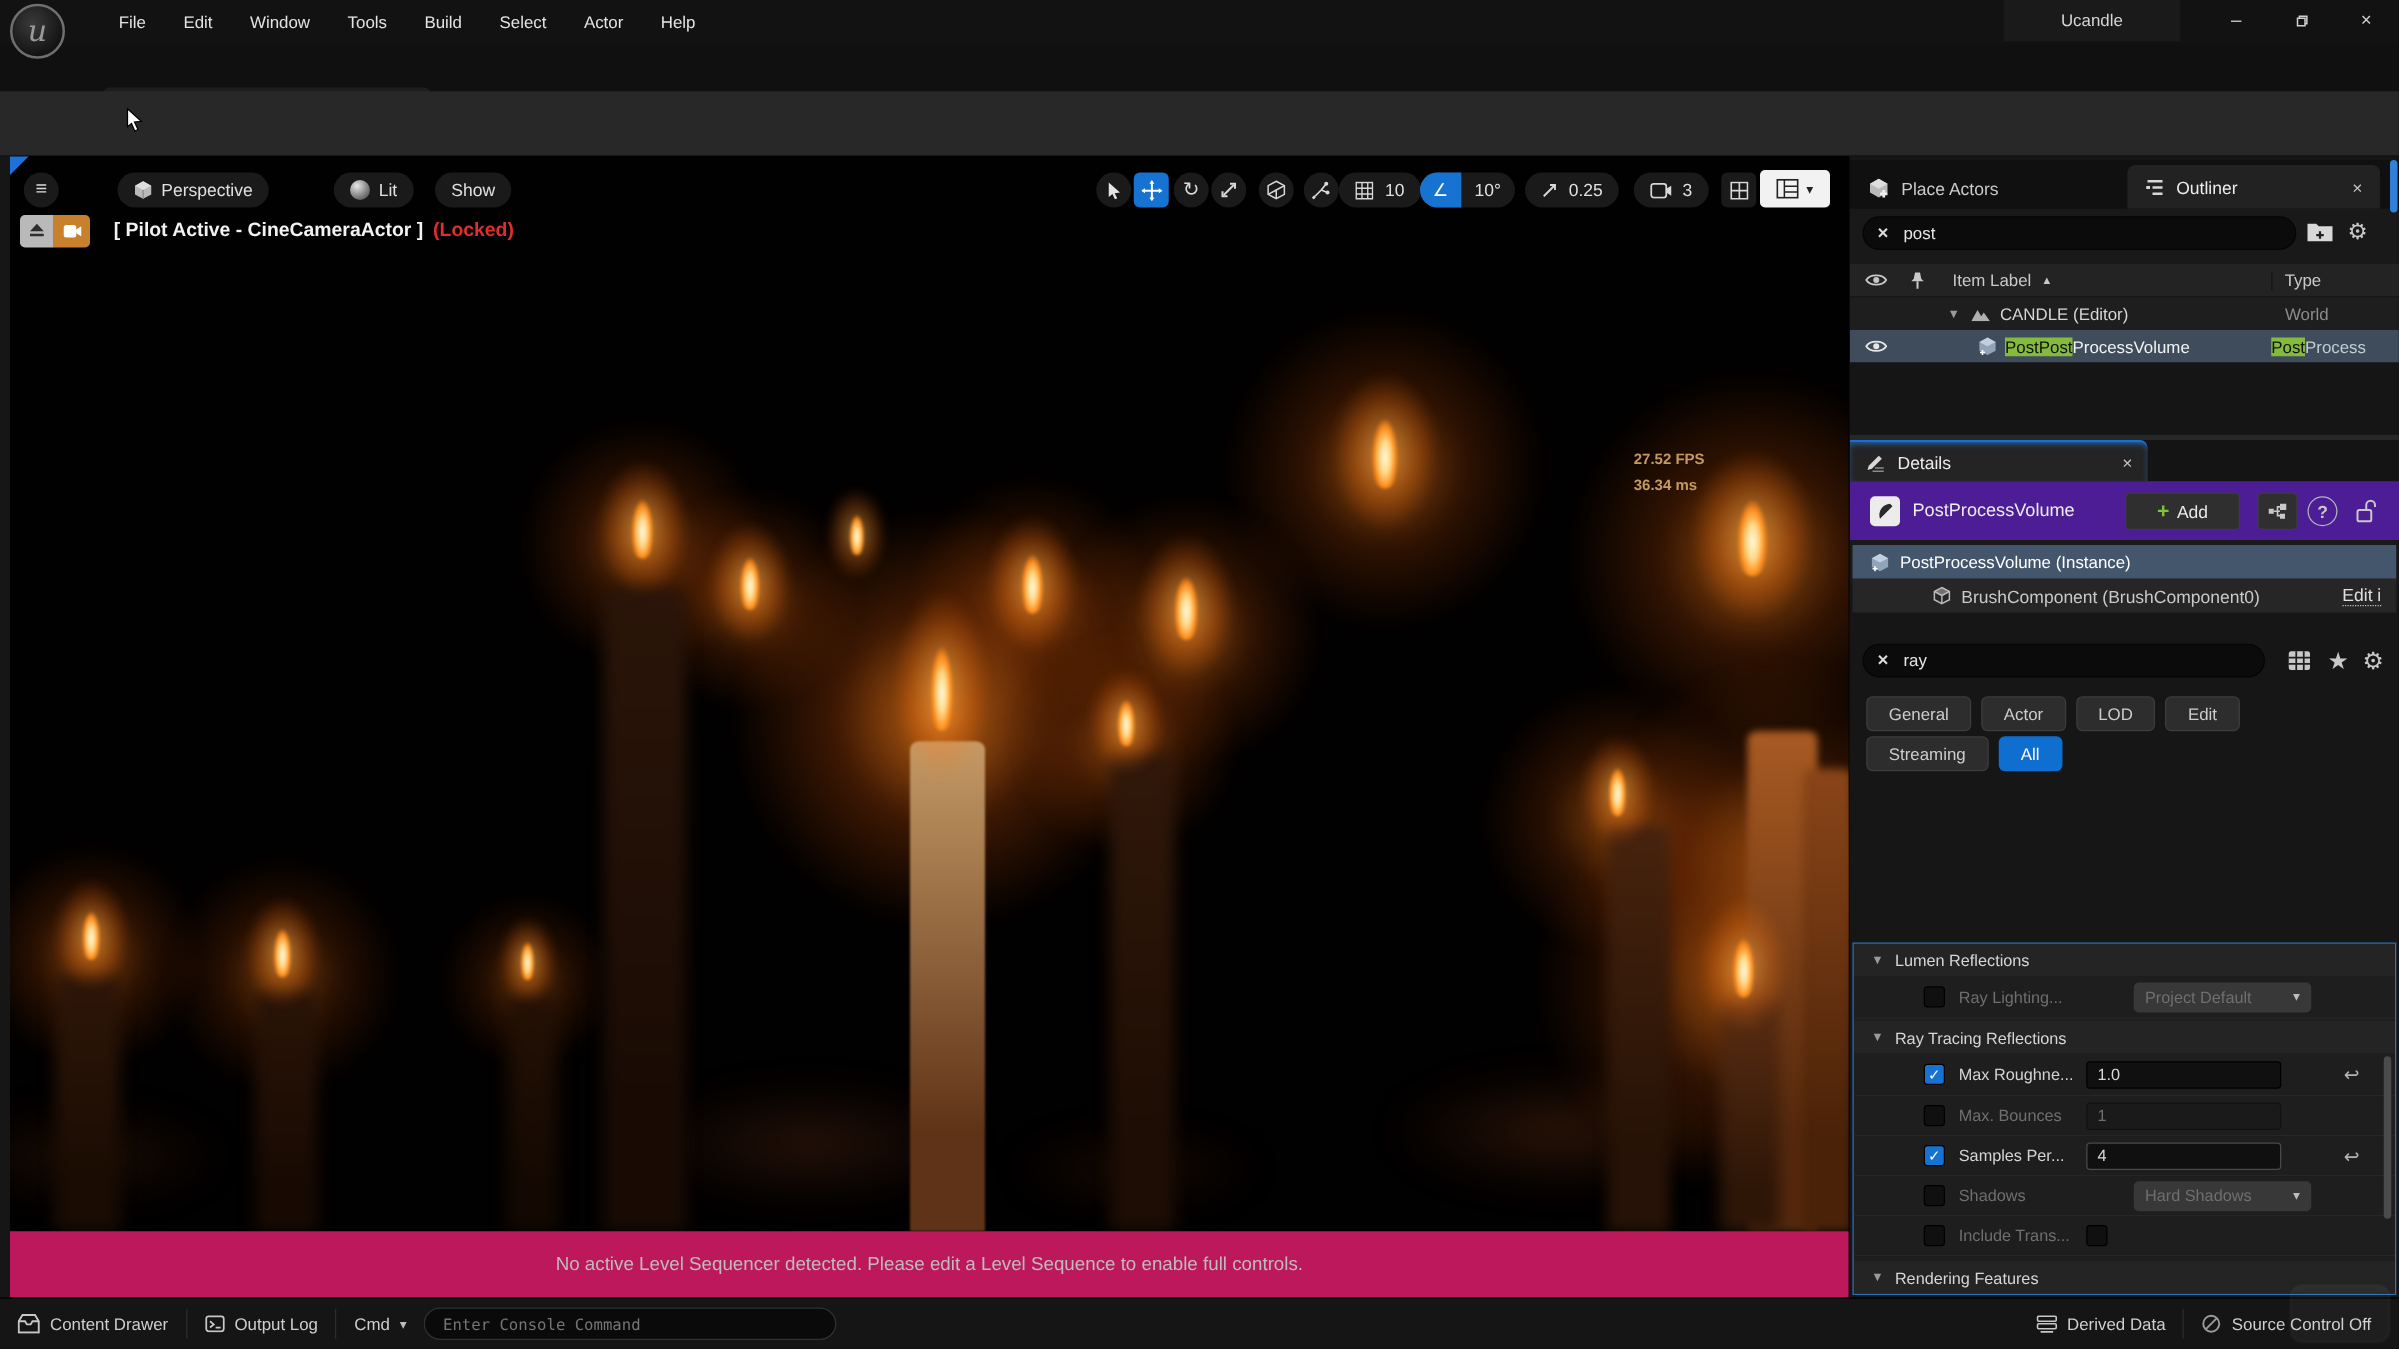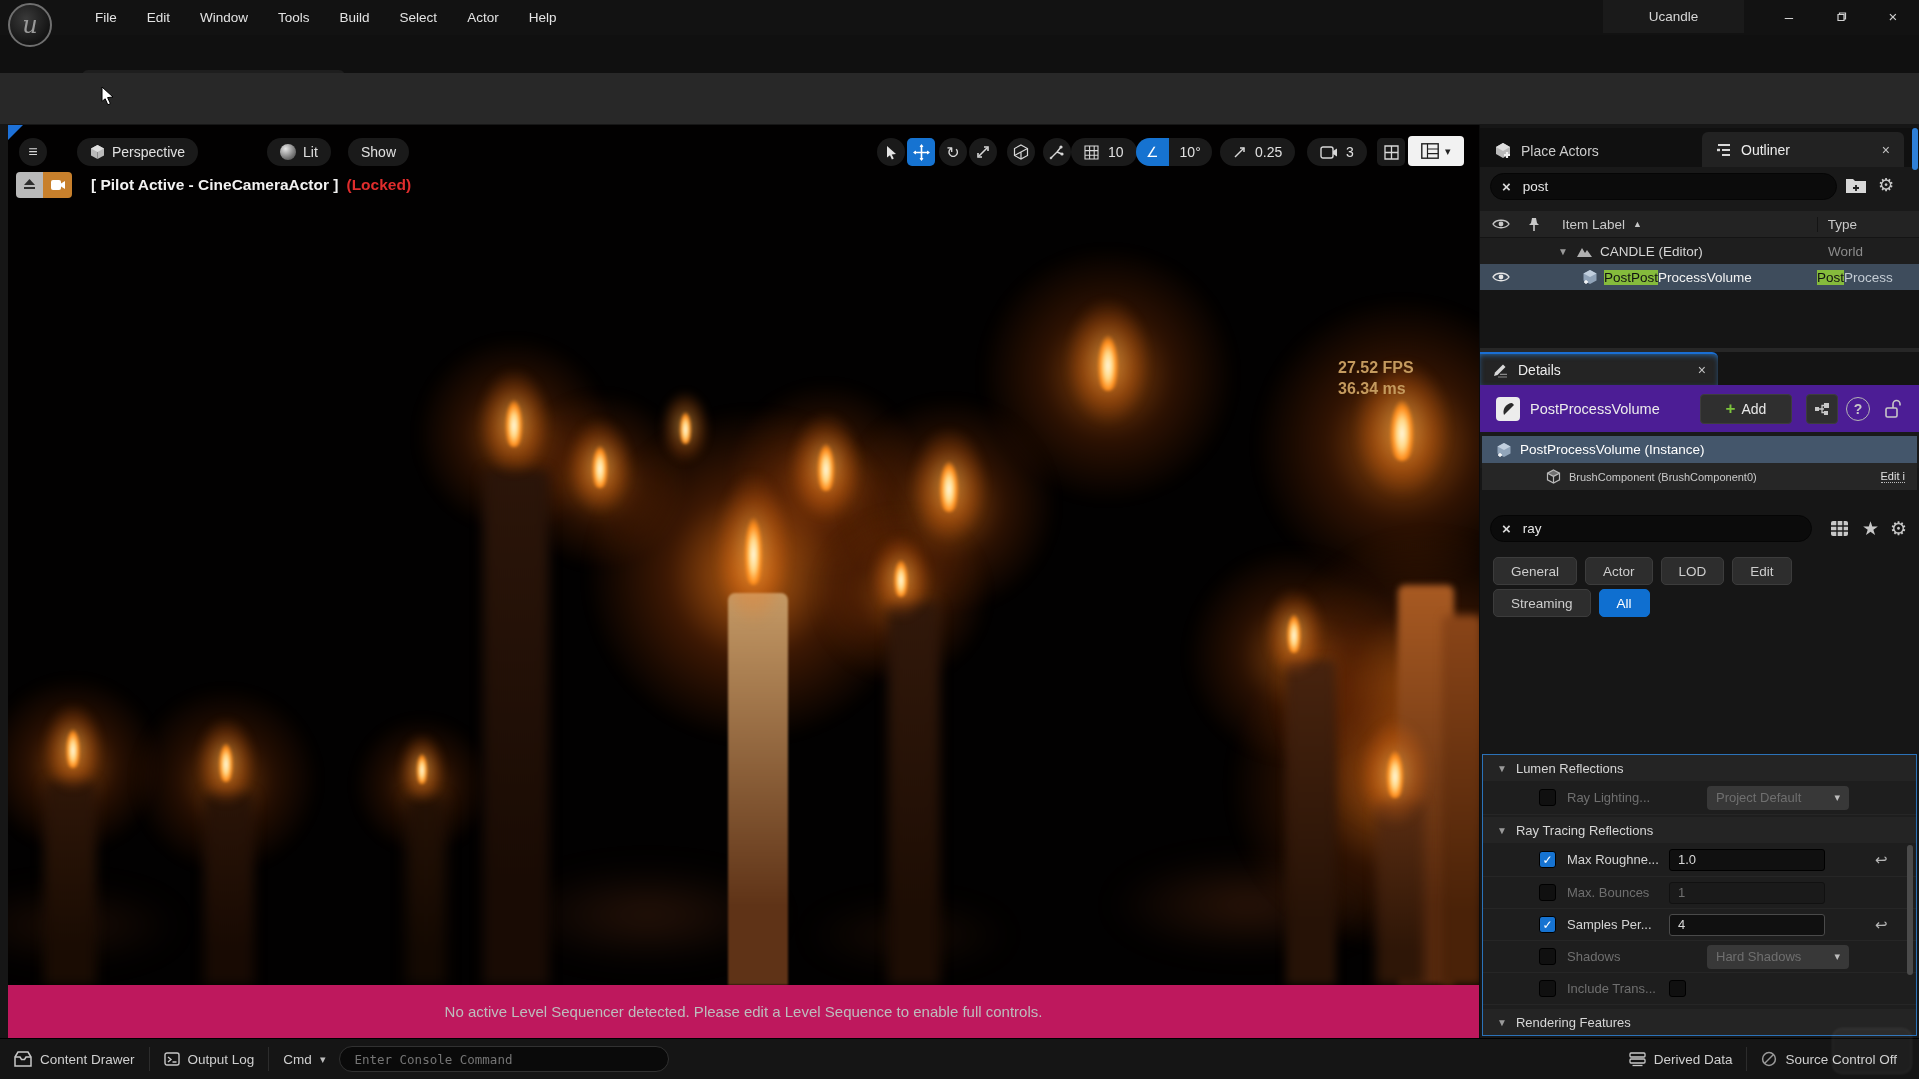--- a/index.html
+++ b/index.html
@@ -329,7 +329,7 @@
   <div class="abs" id="vp-corner"></div>
 
   <div class="abs vpbtn" style="left:11px; top:13px;">≡</div>
-  <div class="abs pill" style="left:69px; top:13px;justify-content:flex-end;">
+  <div class="abs pill" style="left:86px; top:13px;justify-content:flex-end;">
     <span class="ico">
       <svg width="15" height="16" viewBox="0 0 15 16">
           <path d="M7.5 1 L14 4.5 V11.5 L7.5 15 L1 11.5 V4.5 Z" fill="#b9b9b9"></path>

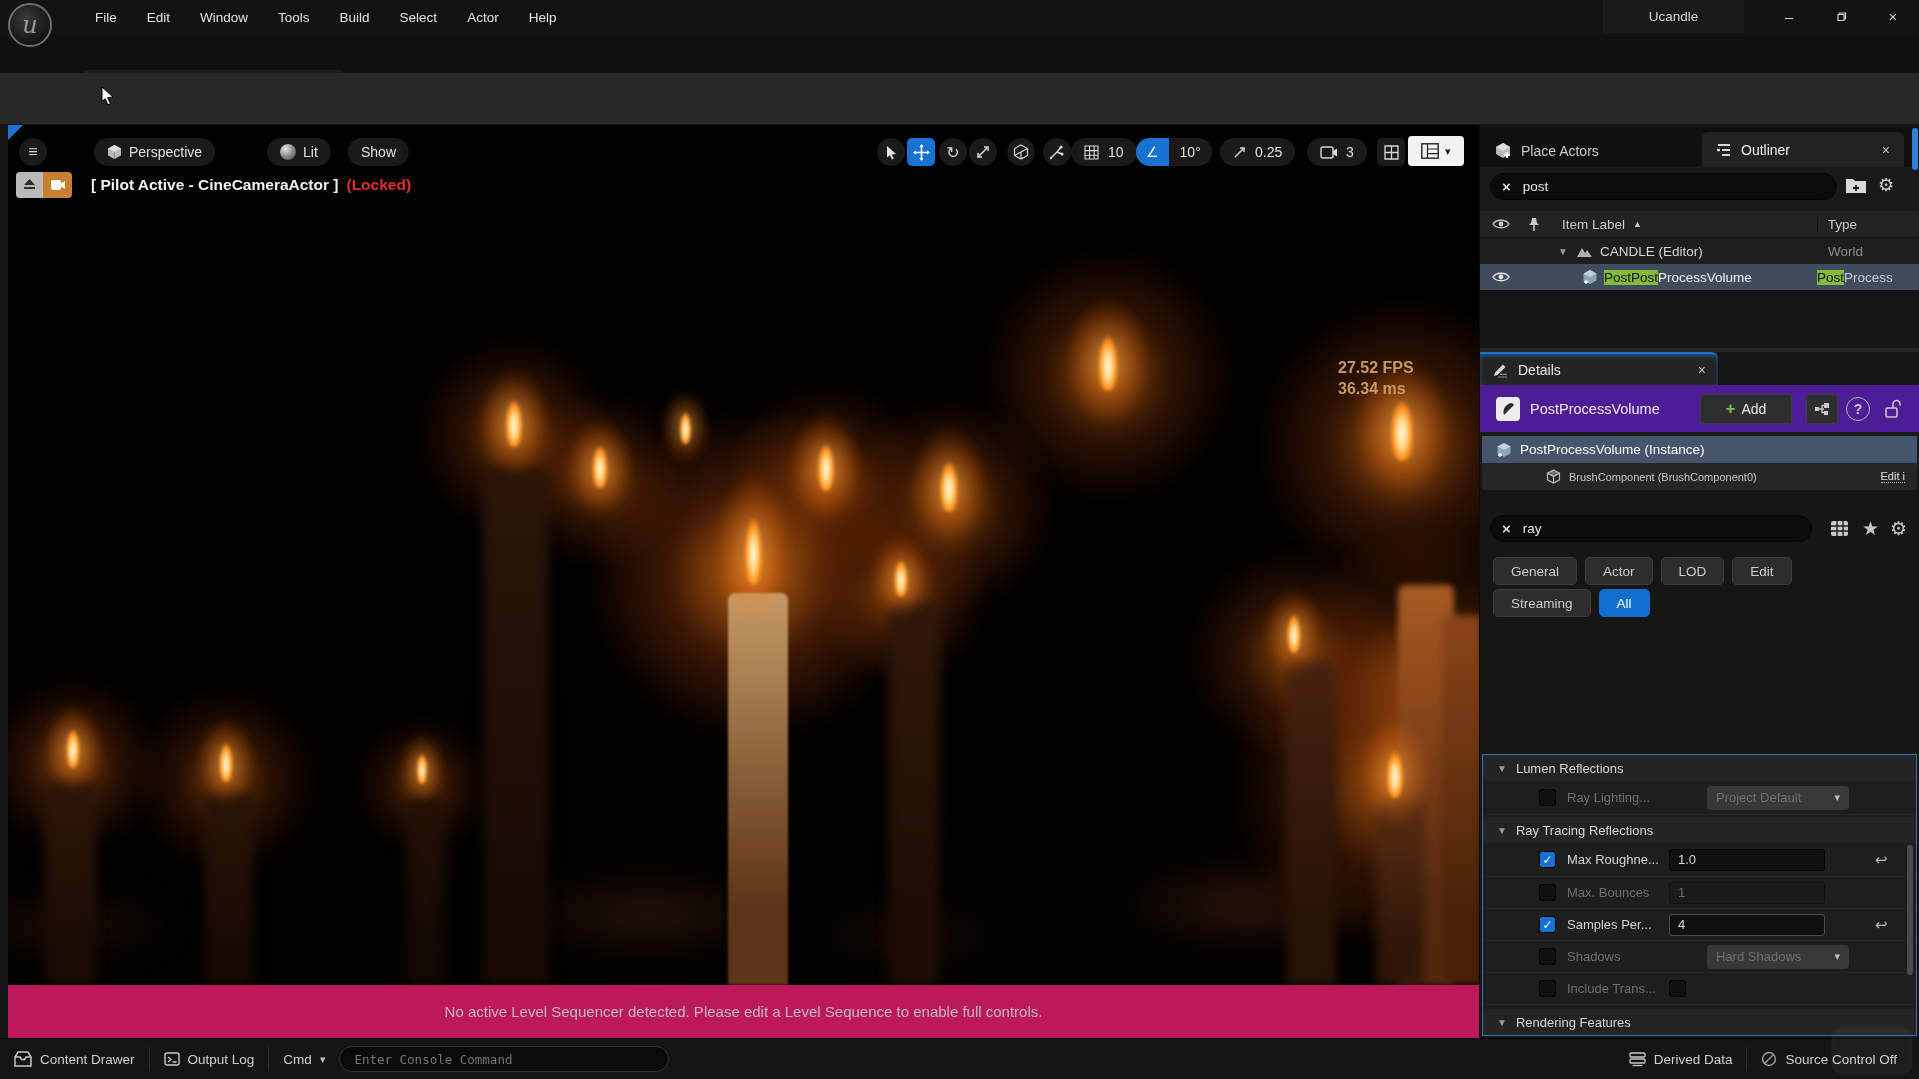--- a/index.html
+++ b/index.html
@@ -58,7 +58,7 @@
     display:flex; align-items:center; justify-content:center; }
   #pilot-text { margin-left:19px; font-size:15.5px; font-weight:bold; color:#f2f2f2; }
   #pilot-locked { margin-left:8px; font-size:15.5px; font-weight:bold; color:#e02d2d; }
-  #fps-box { left:1299px; top:232px; text-align:left; color:#c49a5e; font-size:16px; font-weight:bold; line-height:21px; z-index:6;margin-left:31px; }
+  #fps-box { left:1299px; top:232px; text-align:left; color:#c49a5e; font-size:12px; font-weight:bold; line-height:21px; z-index:6; }
   #vp-message { left:0; top:860px; width:1471px; height:53px; background:#be185d; display:flex;
     align-items:center; justify-content:center; font-size:15px; color:#bdbdbd; }
 

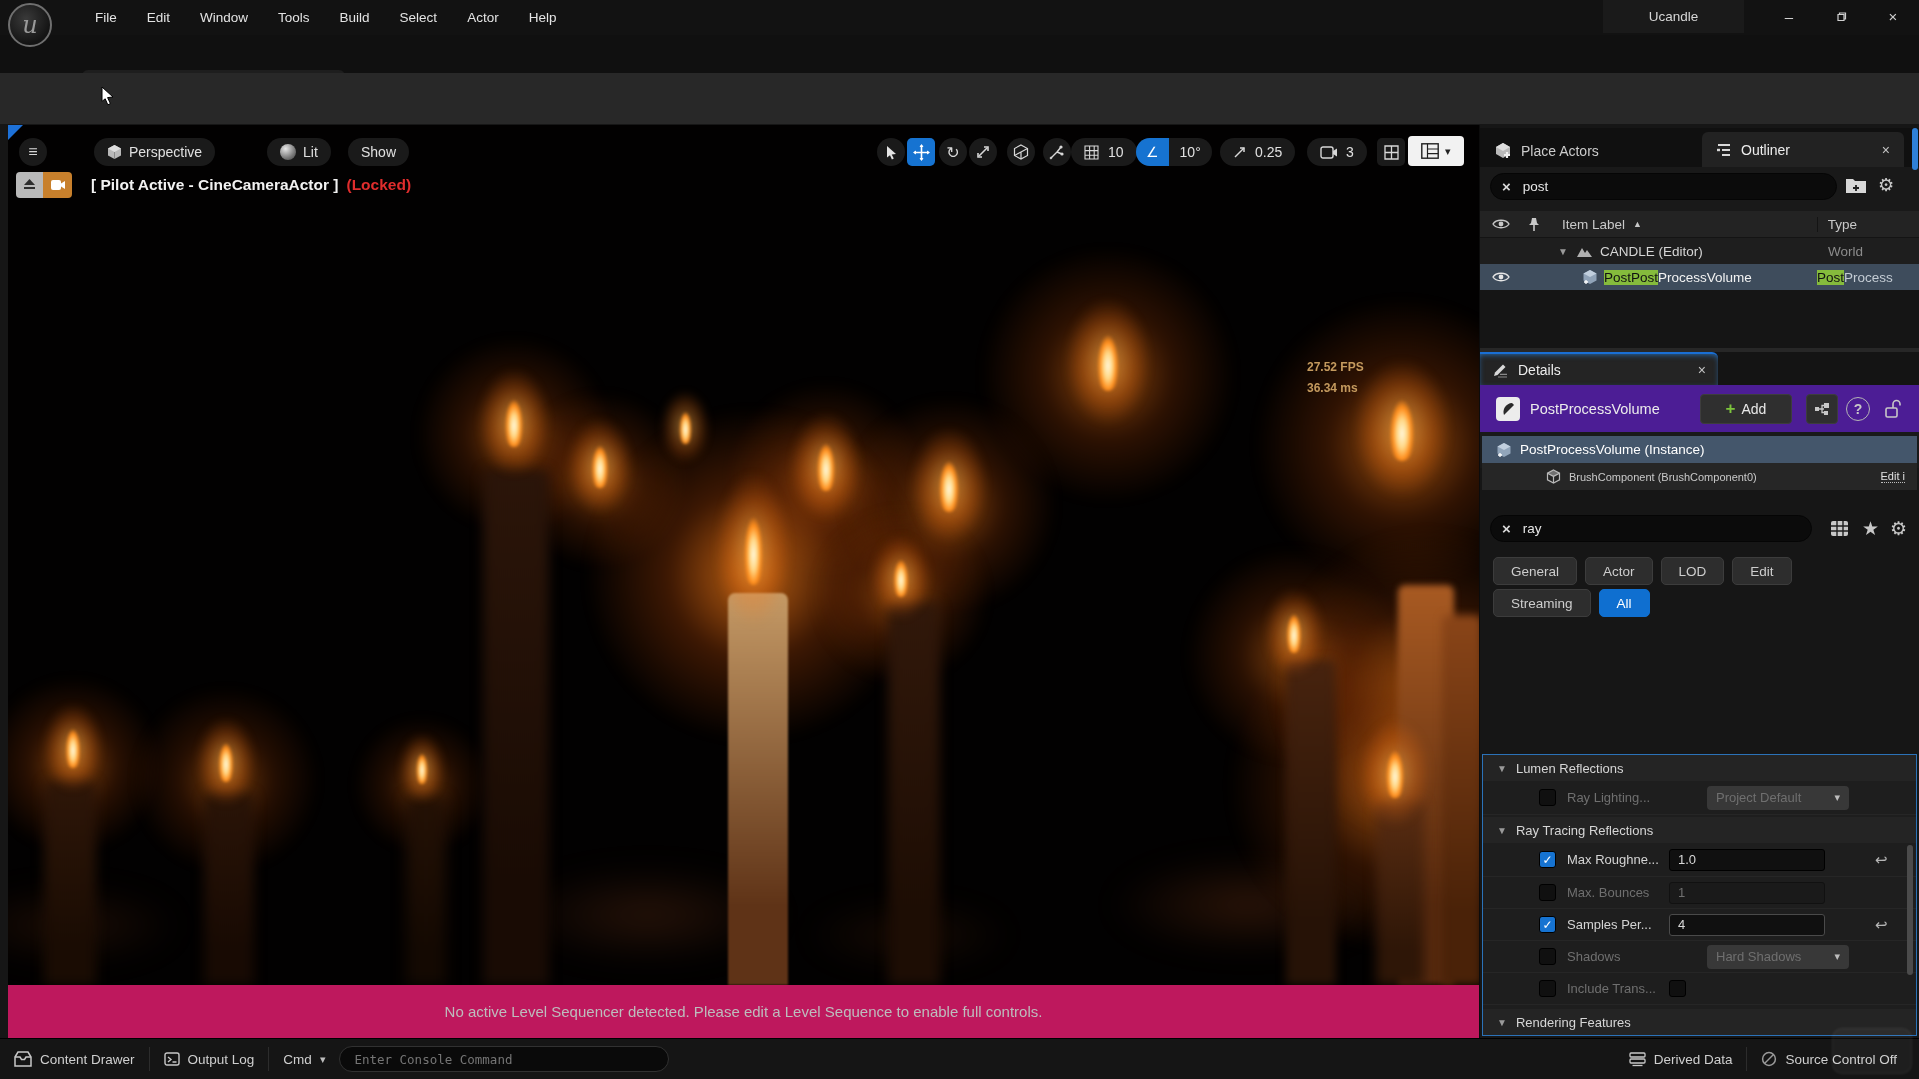--- a/index.html
+++ b/index.html
@@ -96,7 +96,7 @@
   #dt-instance { left:2px; top:311px; width:435px; height:27px; background:#44566b; display:flex;
     align-items:center; gap:8px; padding-left:14px; font-size:13.5px; color:#fff; }
   #dt-component { left:2px; top:338px; width:435px; height:27px; background:#262626; display:flex;
-    align-items:center; gap:8px; padding-left:64px; font-size:11px; color:#c9c9c9; }
+    align-items:center; gap:8px; padding-left:64px; font-size:14px; color:#c9c9c9; }
   #edit-link { margin-left:auto; margin-right:12px; color:#e0e0e0; border-bottom:1px dotted #bdbdbd; }
   .chip { height:28px; border-radius:5px; background:#2d2d2d; border:1px solid #3c3c3c;
     display:flex; align-items:center; justify-content:center; font-size:13.5px; color:#cdcdcd; padding:0 17px; }

